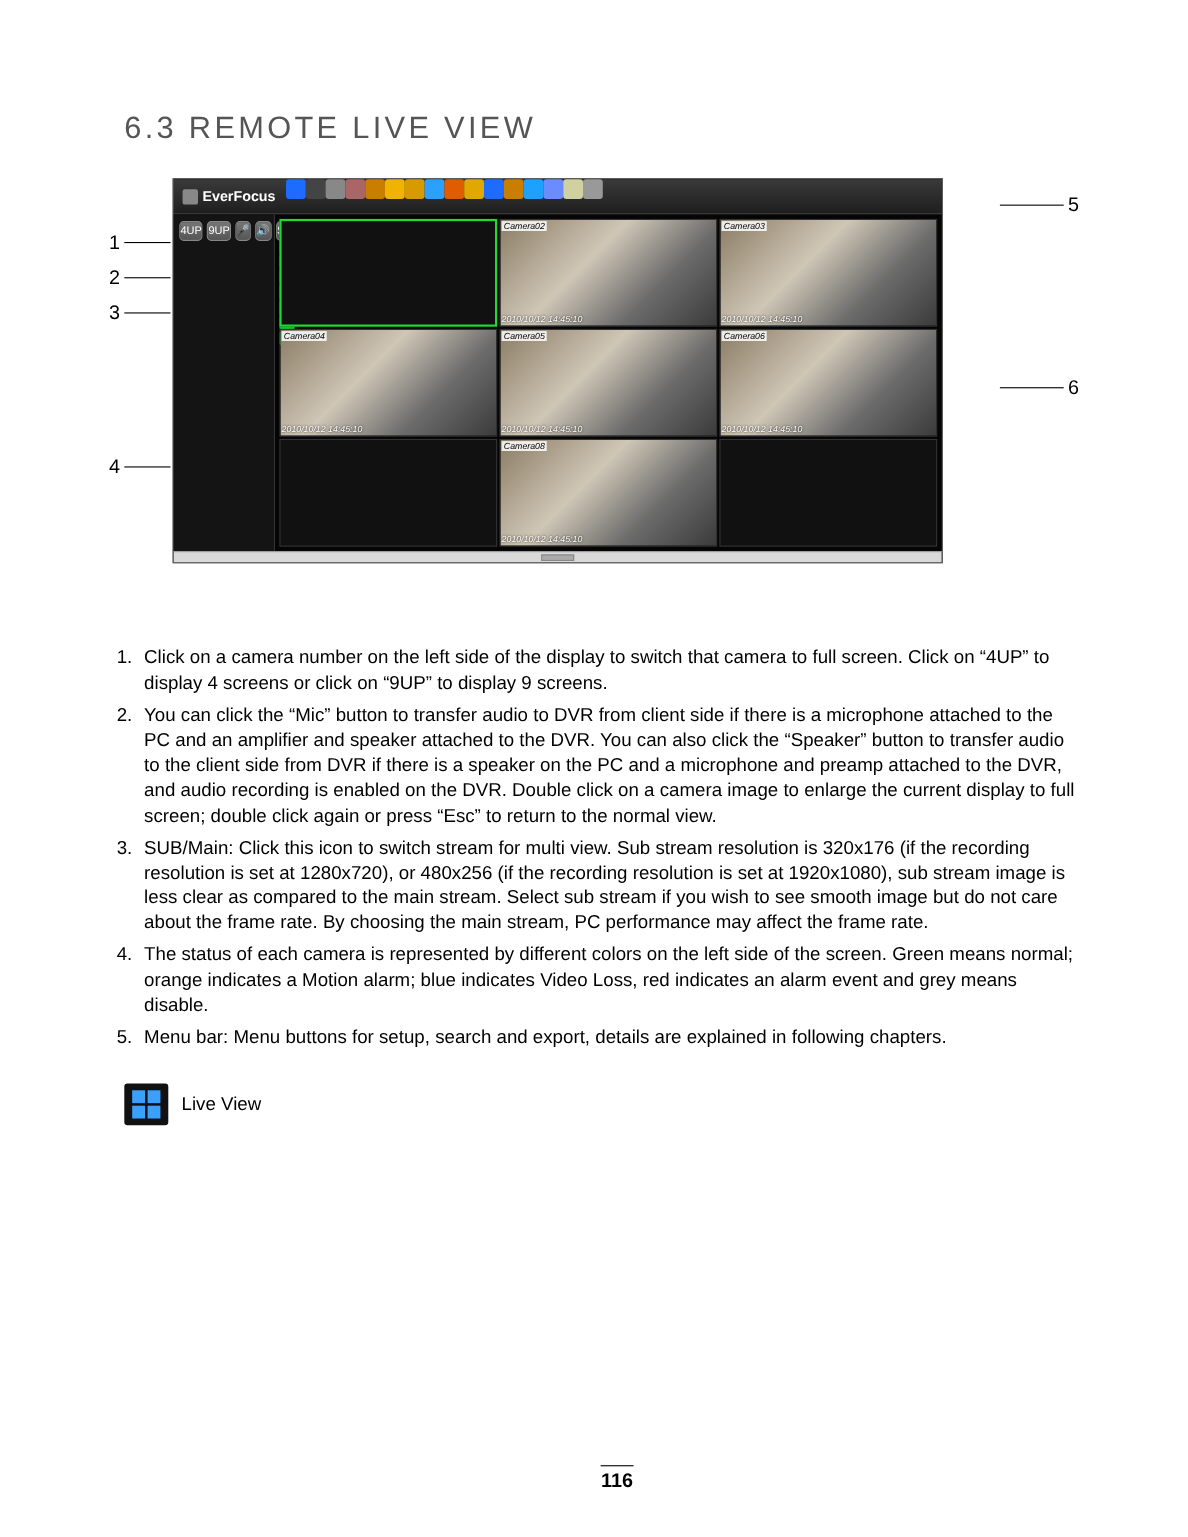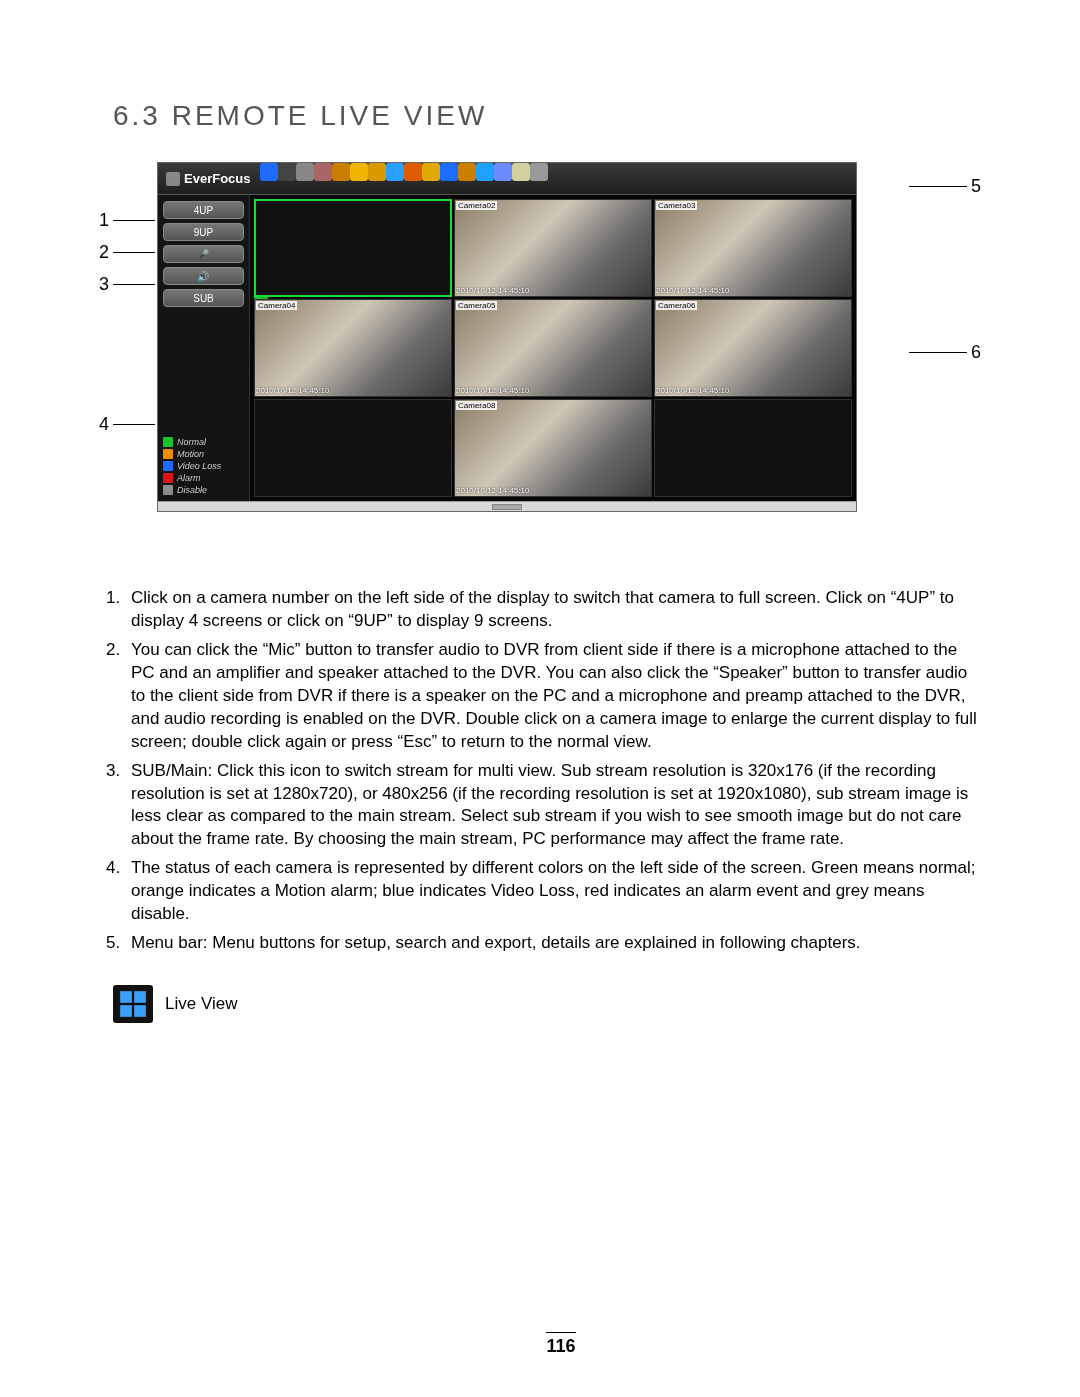--- a/index.html
+++ b/index.html
@@ -87,7 +87,7 @@
     width: 92px;
     padding: 6px 5px;
     display: flex;
-    flex-direction: column;
+    flex-direction: row;
     gap: 4px;
     background: #141414;
     border-right: 1px solid #333;

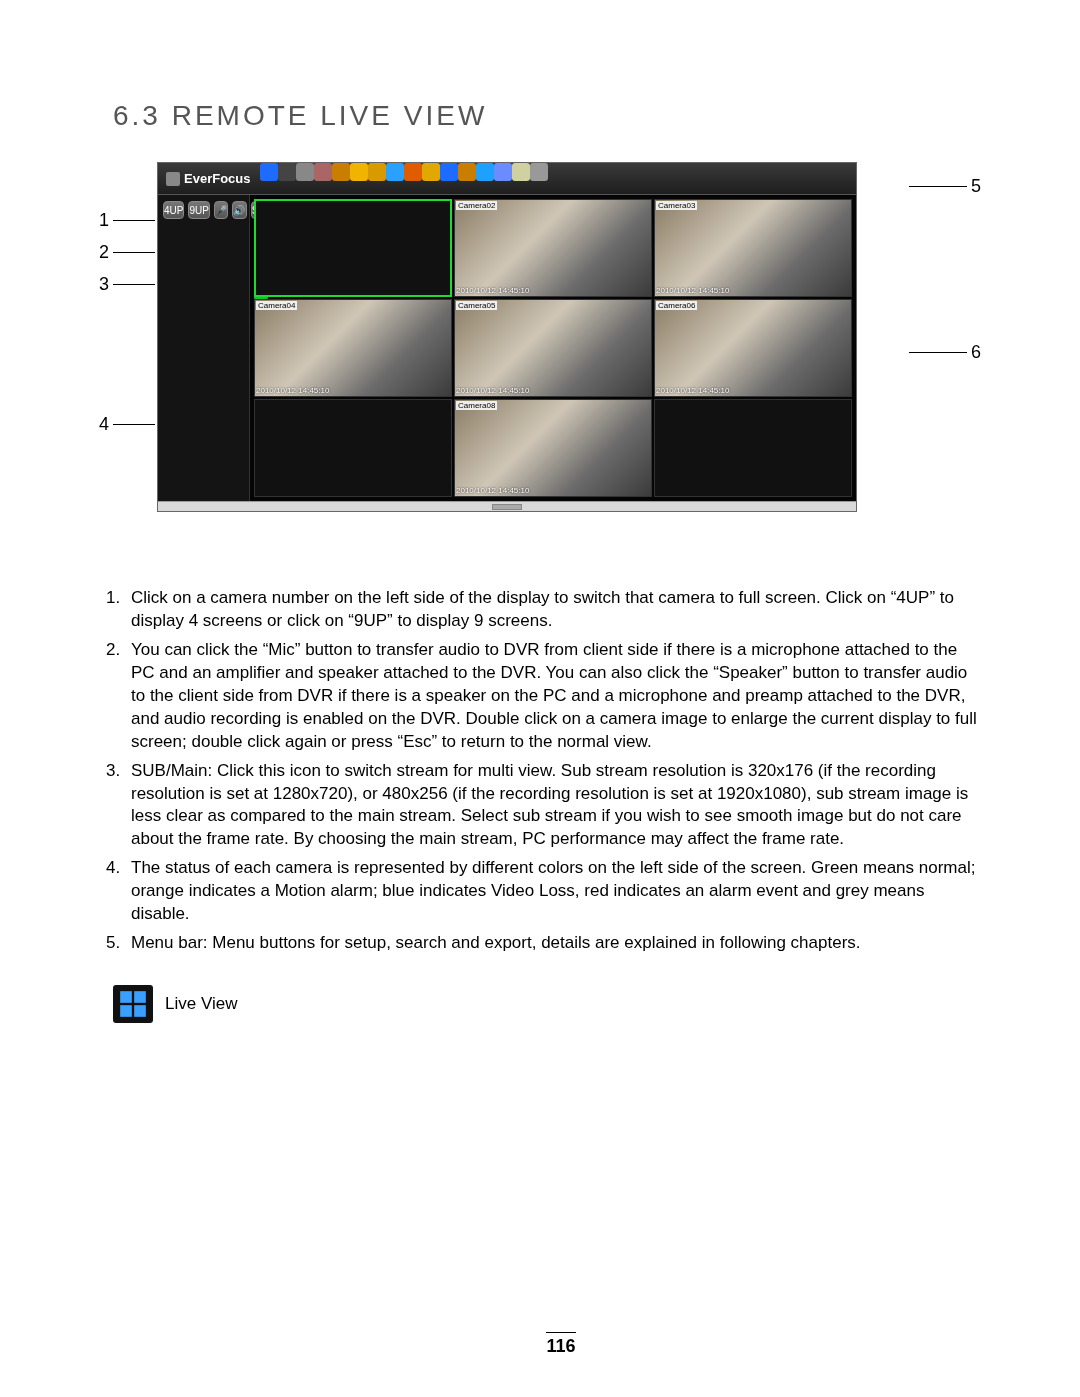--- a/index.html
+++ b/index.html
@@ -141,6 +141,7 @@
   .cell.active { border: 2px solid #1cdc2e; }
   .cell.feed {
     background: linear-gradient(135deg,#8b7d65 0%, #cfc6b6 40%, #6b6b6b 70%, #3b3b3b 100%);
+    font-style: italic;
   }
   .cell .tag {
     position: absolute; top: 1px; left: 1px;

